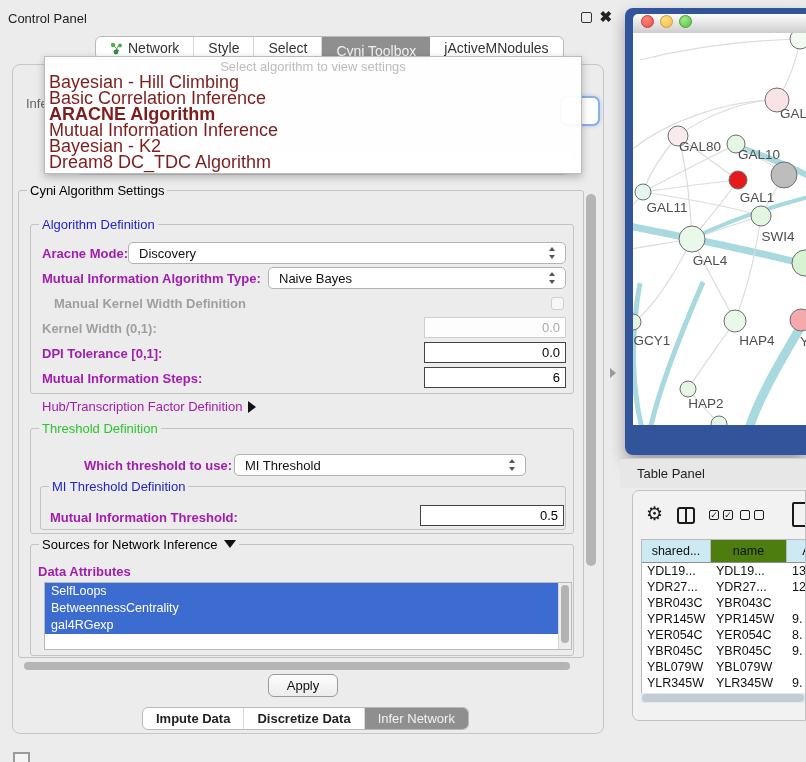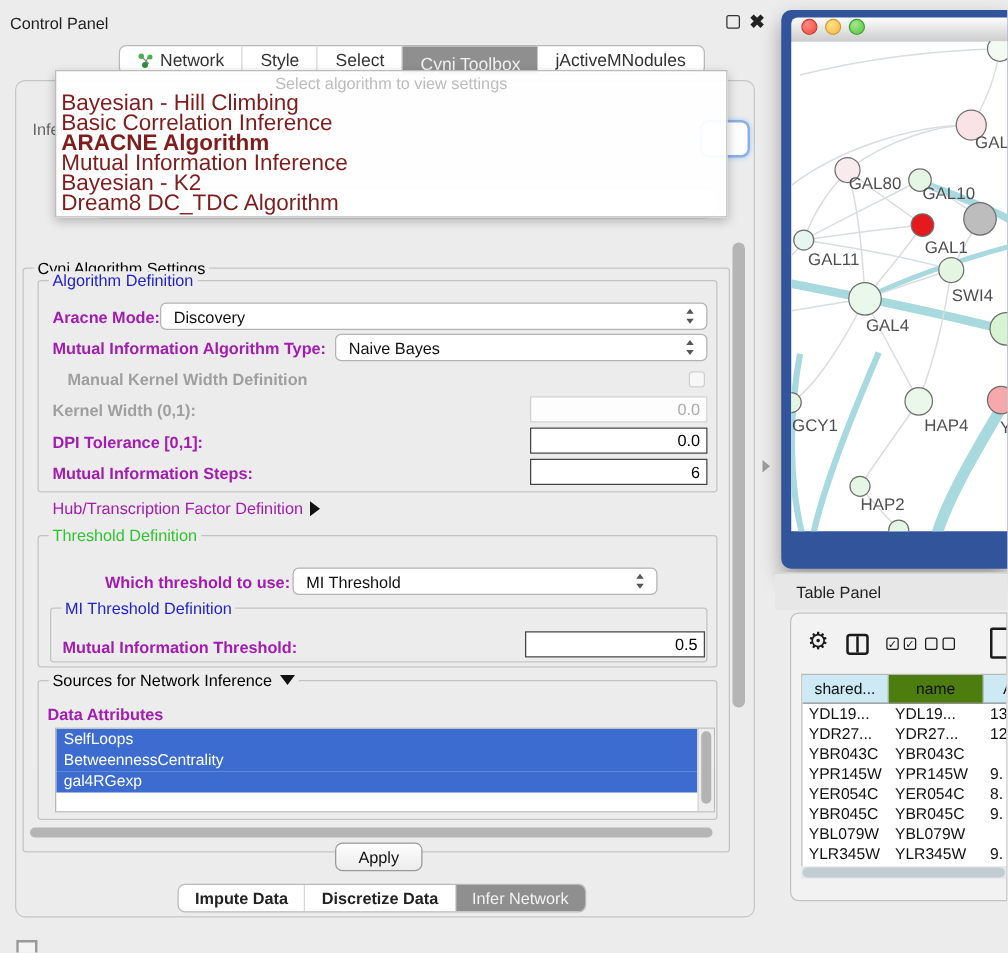--- a/index.html
+++ b/index.html
@@ -146,7 +146,7 @@
 
   <div class="abs" id="outer-panel"></div>
 
-  <div class="fieldset" style="left:18px;top:190px;width:566px;height:468px;margin-top:24px;">
+  <div class="fieldset" style="left:18px;top:190px;width:566px;height:468px;">
     <span class="legend">Cyni Algorithm Settings</span>
   </div>
 

